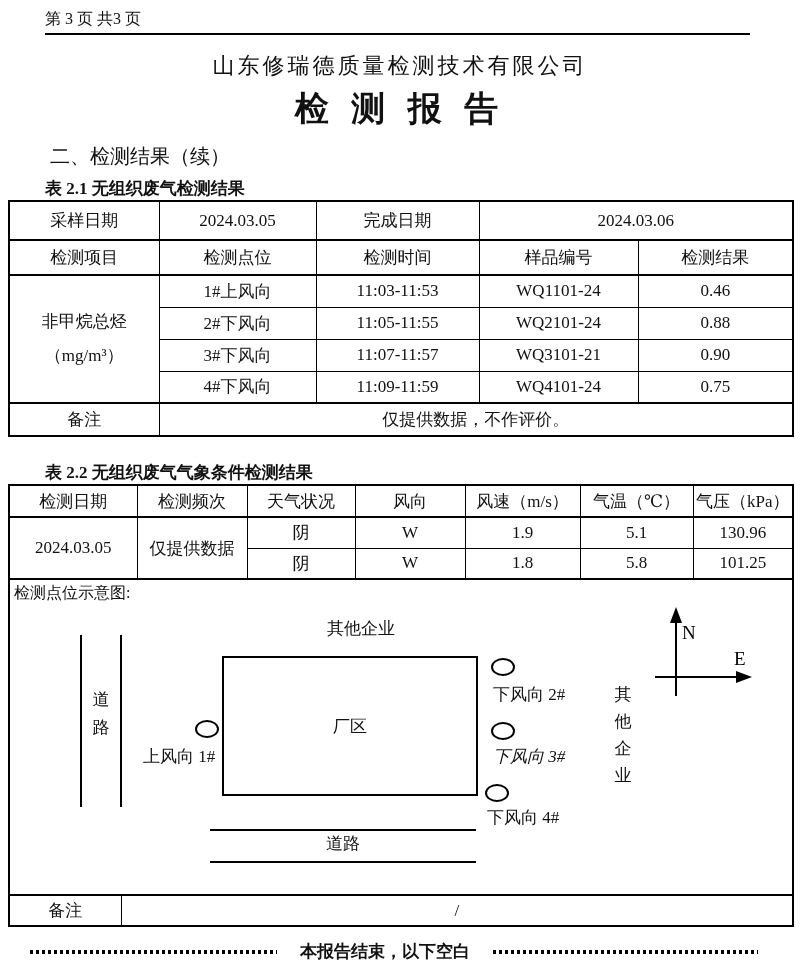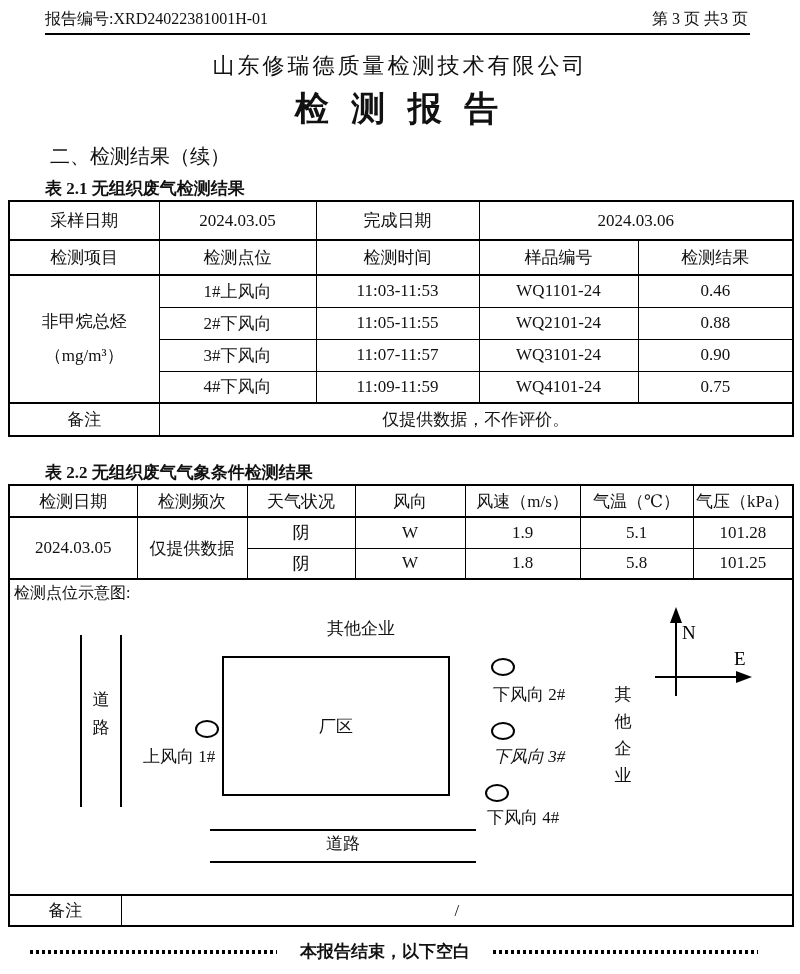--- a/index.html
+++ b/index.html
@@ -67,7 +67,6 @@
 <body>
 
 <div class="page-header">
-  <span>报告编号:XRD24022381001H-01</span>
   <span>第 3 页 共3 页</span>
 </div>
 

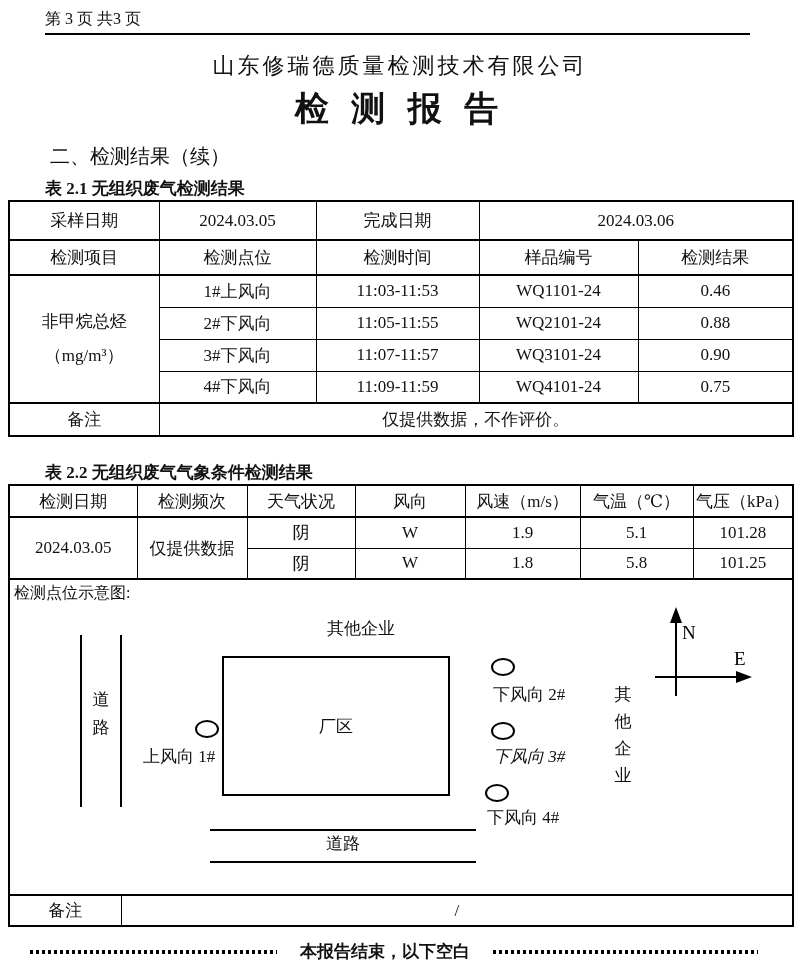--- a/index.html
+++ b/index.html
@@ -117,7 +117,7 @@
   <tr class="data">
     <td>3#下风向</td>
     <td>11:07-11:57</td>
-    <td>WQ3101-24</td>
+    <td>WQ3101-21</td>
     <td>0.90</td>
   </tr>
   <tr class="data">

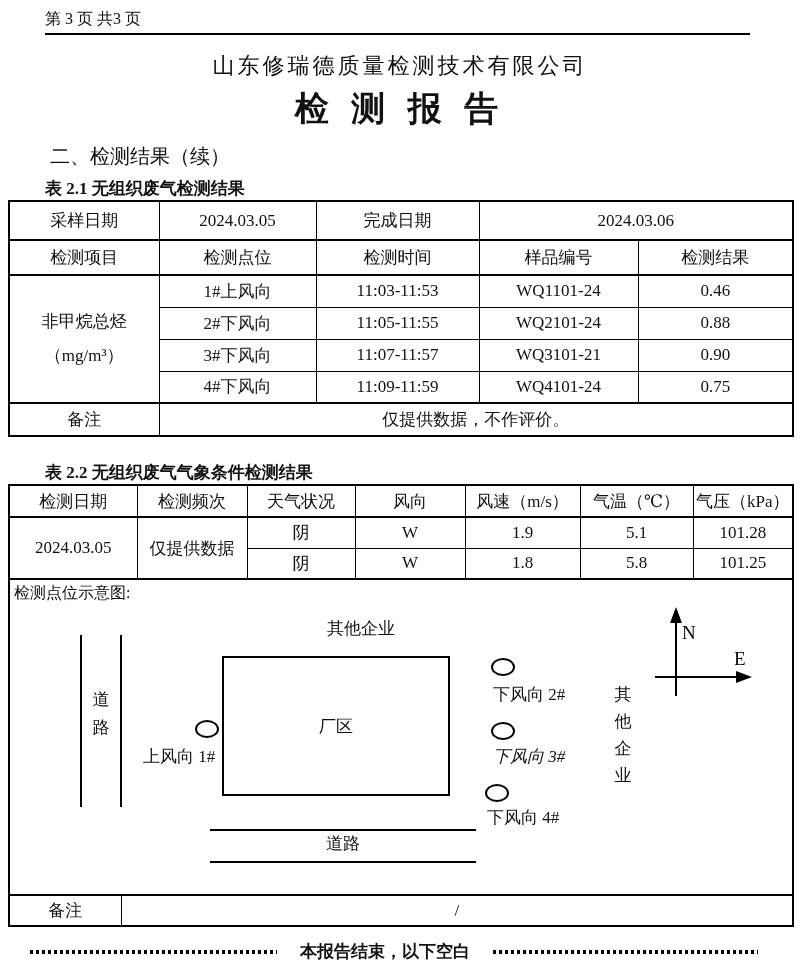--- a/index.html
+++ b/index.html
@@ -162,7 +162,7 @@
     <td>W</td>
     <td>1.9</td>
     <td>5.1</td>
-    <td>101.28</td>
+    <td>130.96</td>
   </tr>
   <tr class="data">
     <td>阴</td>

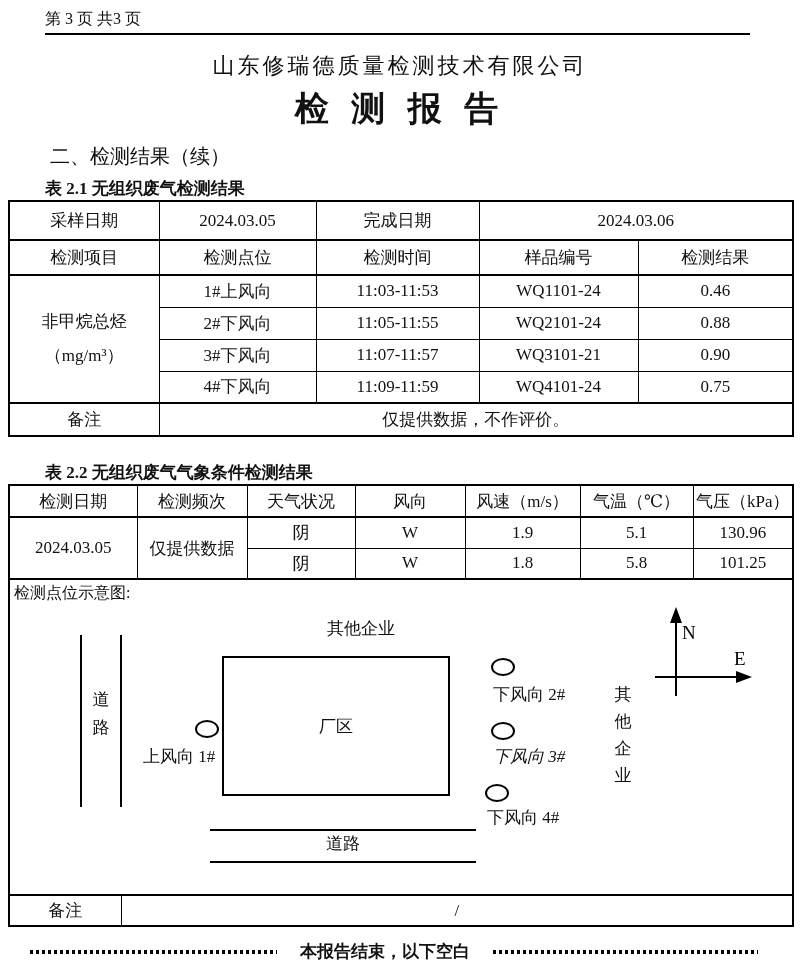--- a/index.html
+++ b/index.html
@@ -46,7 +46,7 @@
   .vtext { position:absolute; width:20px; text-align:center; word-break:break-all; line-height:28px; font-size:17px; white-space:normal; }
   .west-road { left:81px; top:106px; }
   .east-company { left:603px; top:101px; line-height:27px; }
-  .plant-box { position:absolute; left:212px; top:76px; width:228px; height:140px; border:2px solid #000; display:flex; align-items:center; justify-content:center; font-size:17px; }
+  .plant-box { position:absolute; left:212px; top:76px; width:256px; height:140px; border:2px solid #000; display:flex; align-items:center; justify-content:center; font-size:17px; }
   .pt { position:absolute; width:24px; height:18px; border:2px solid #000; border-radius:50%; background:#fff; }
   .c1 { left:185px; top:140px; } .c2 { left:481px; top:78px; }
   .c3 { left:481px; top:142px; } .c4 { left:475px; top:204px; }

